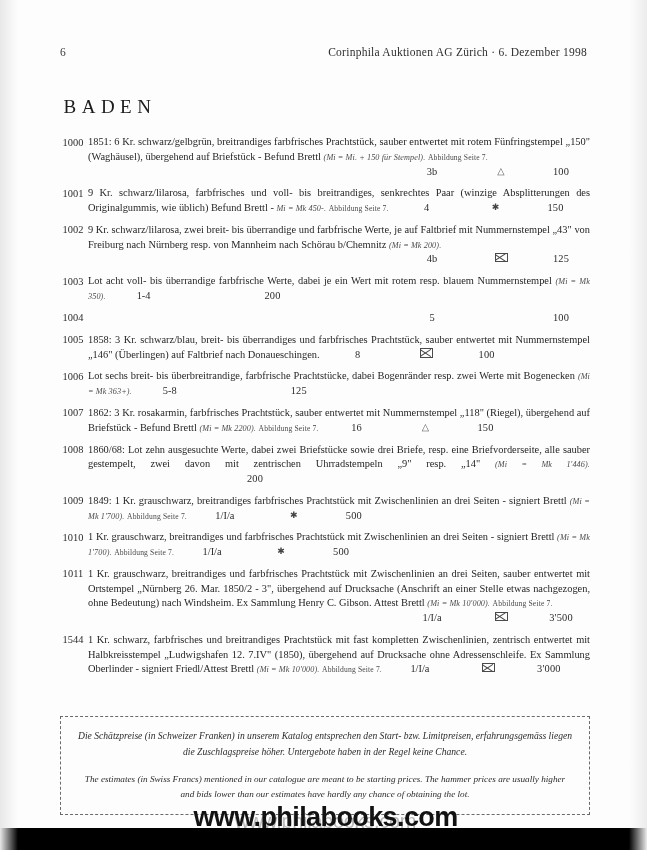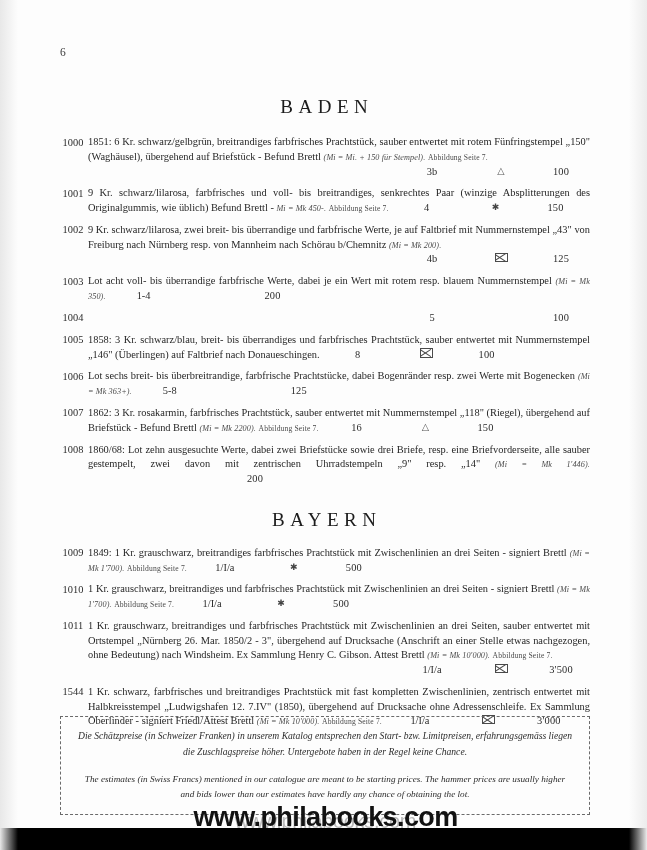--- a/index.html
+++ b/index.html
@@ -270,6 +270,7 @@
 
   <div class="running-head">
     <span class="folio">6</span>
+    <span class="head-title">Corinphila Auktionen AG Zürich · 6. Dezember 1998</span>
   </div>
 
   <div class="content">

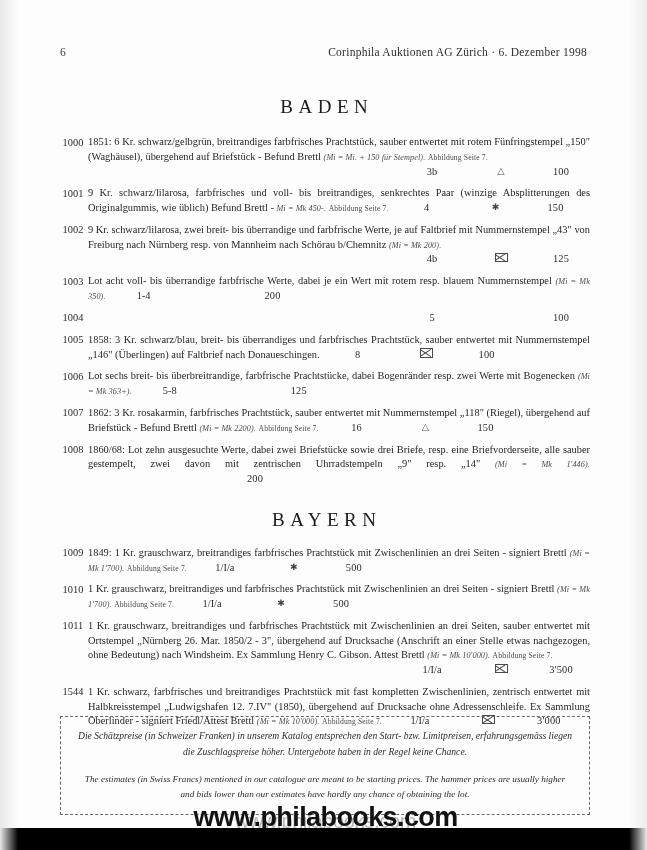--- a/index.html
+++ b/index.html
@@ -57,7 +57,7 @@
 
   
   .country-heading {
-    text-align: center;
+    text-align: left;
     font-size: 19px;
     letter-spacing: 5.5px;
     color: #1c1c1c;

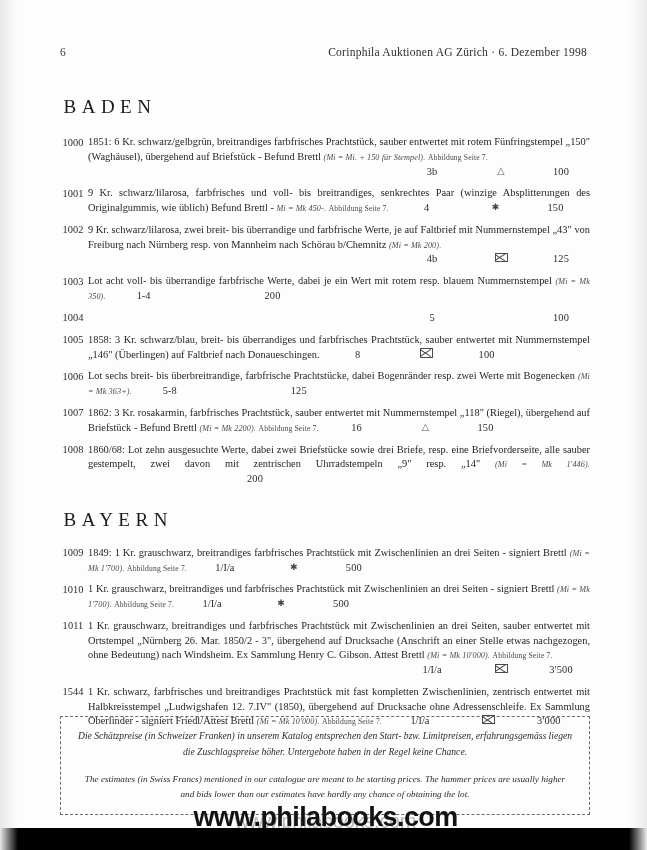--- a/index.html
+++ b/index.html
@@ -91,6 +91,7 @@
     text-align: justify;
     color: #262626;
     hyphens: none;
+    font-family: Liberation Serif, serif;
   }
   .lot-body p {
     margin: 0;

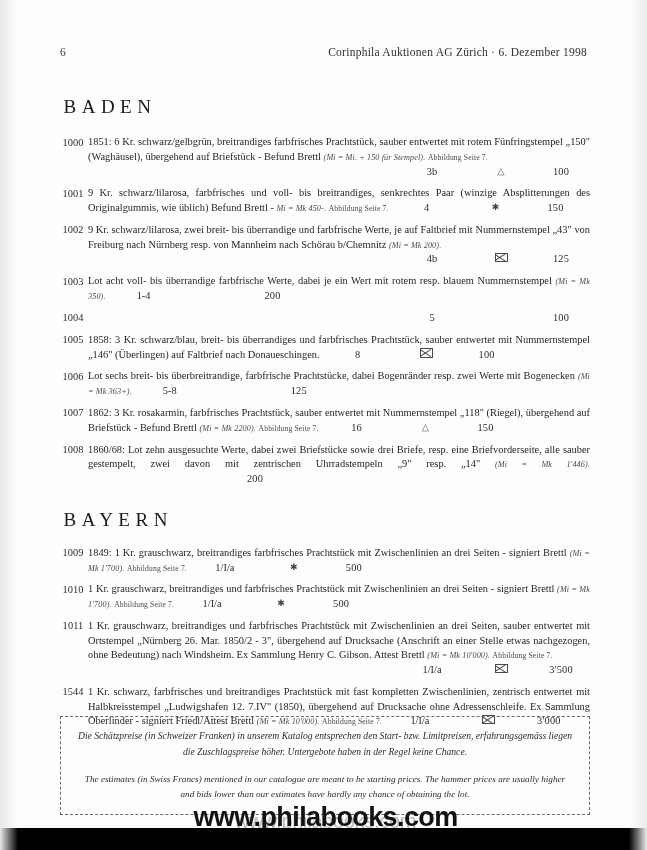--- a/index.html
+++ b/index.html
@@ -384,9 +384,6 @@
       </div>
     </div>
 
-    <div class="heading-block bayern">
-      <h1 class="country-heading">BAYERN</h1>
-    </div>
 
     <div class="lot">
       <div class="lot-number">1009</div>

